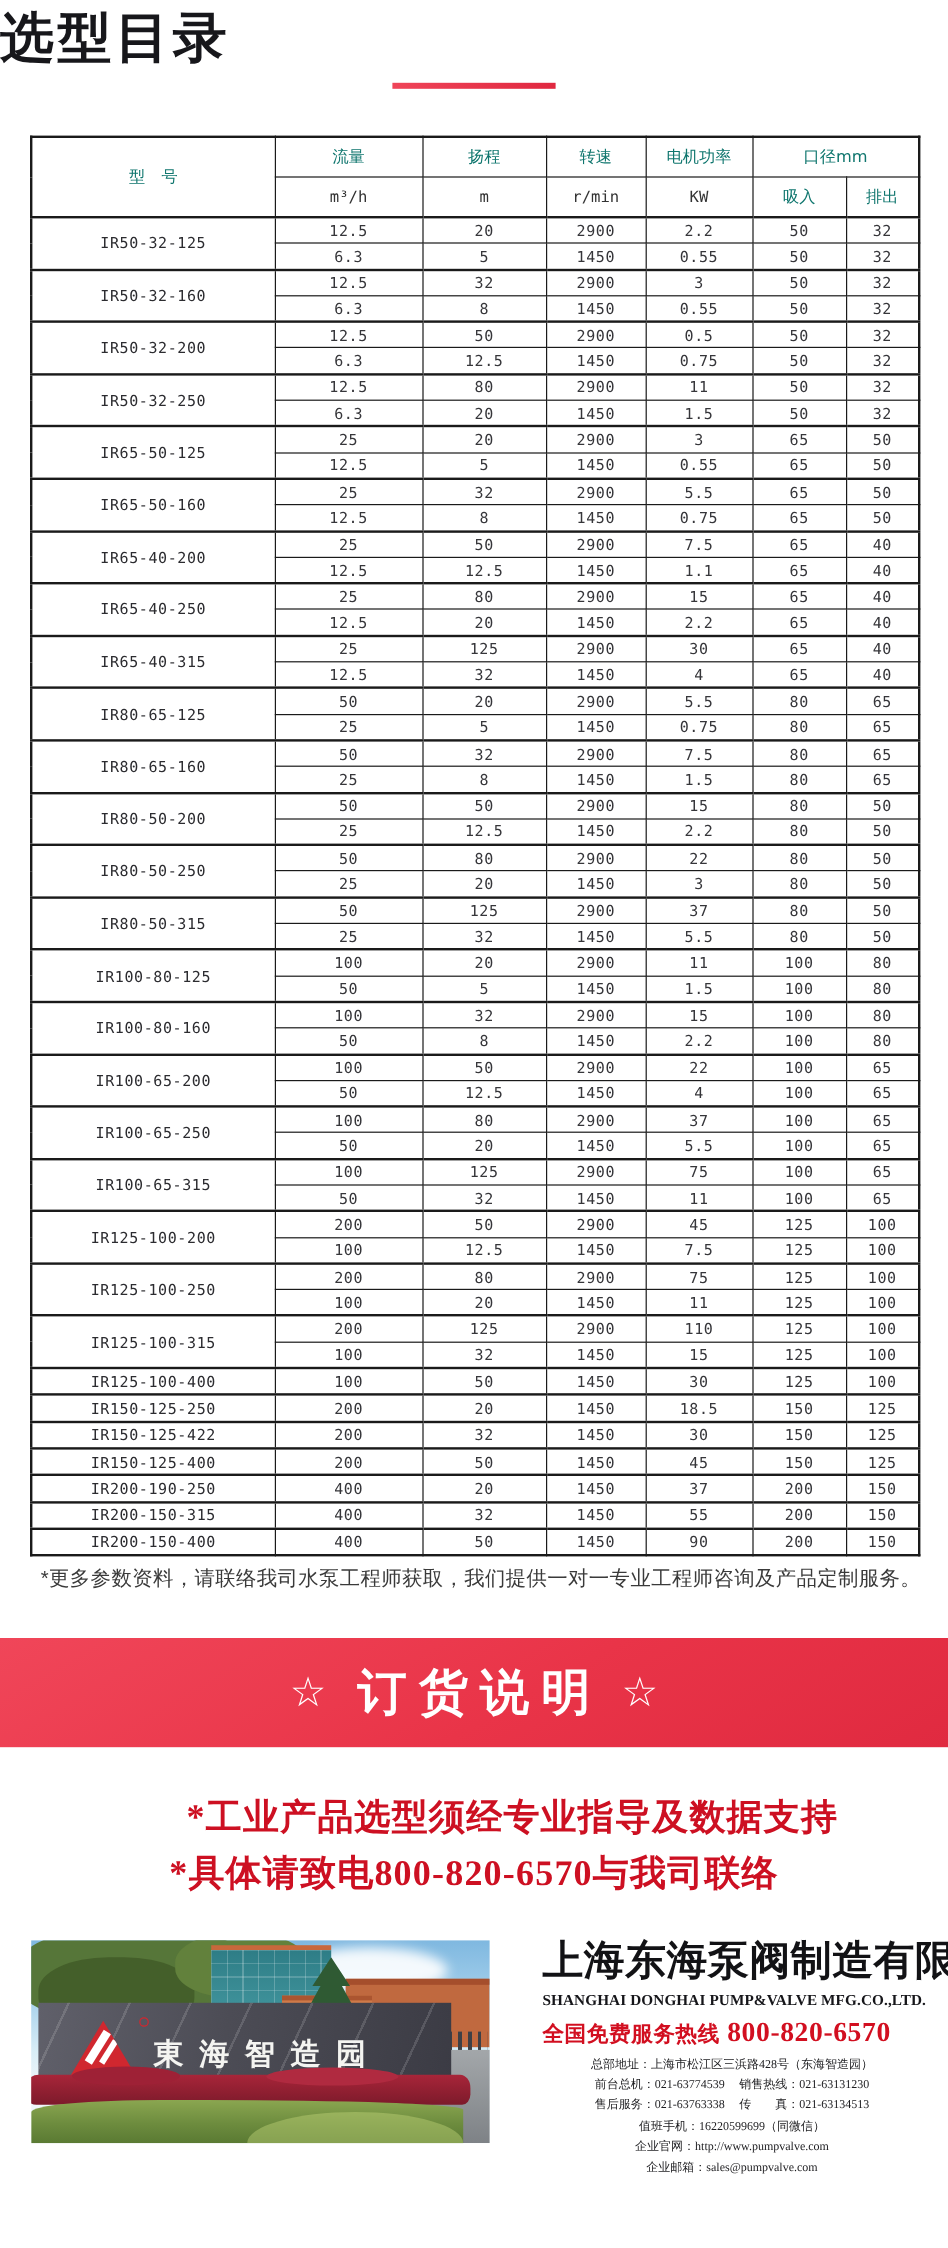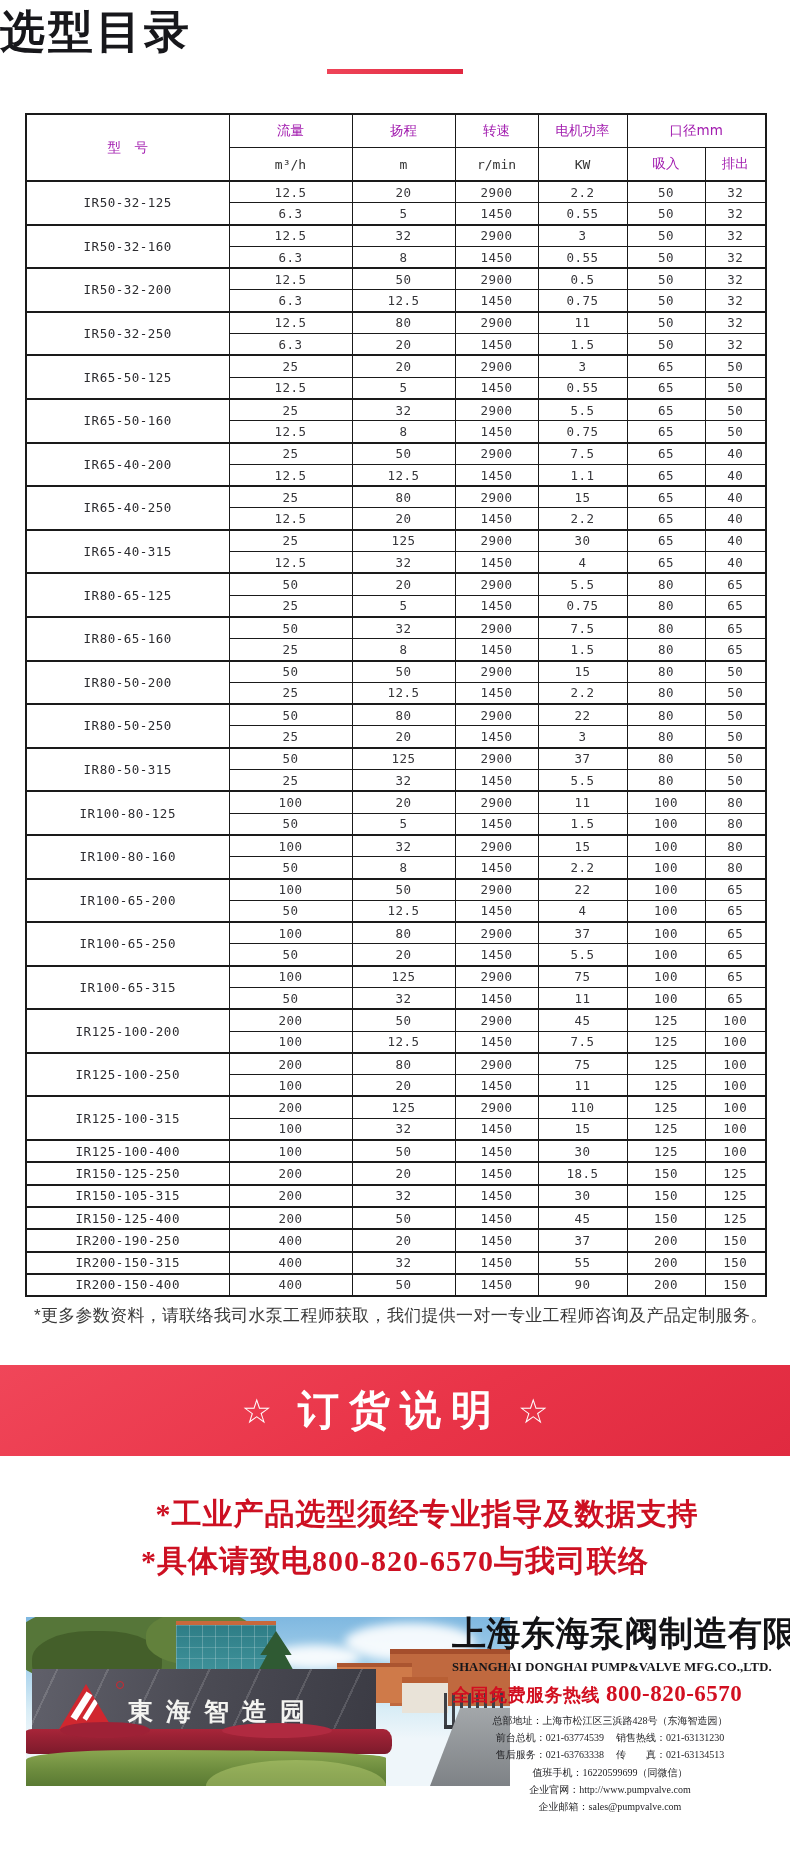--- a/index.html
+++ b/index.html
@@ -19,7 +19,7 @@
     border:2px solid #1a1a1a;}
   table.sel th,table.sel td{border:1px solid #1a1a1a;text-align:center;vertical-align:middle;
     padding:0;overflow:hidden;white-space:nowrap;}
-  table.sel thead th{height:32px;font-size:13.5px;font-weight:500;color:#a21caf;
+  table.sel thead th{height:32px;font-size:13.5px;font-weight:500;color:#0f766e;
     font-family:"DejaVu Sans",sans-serif;}
   table.sel thead th.unit{font-family:"DejaVu Sans Mono",monospace;font-weight:400;font-size:13px;color:#333;}
   table.sel tbody td{height:20.3px;font-size:12.5px;color:#36363a;

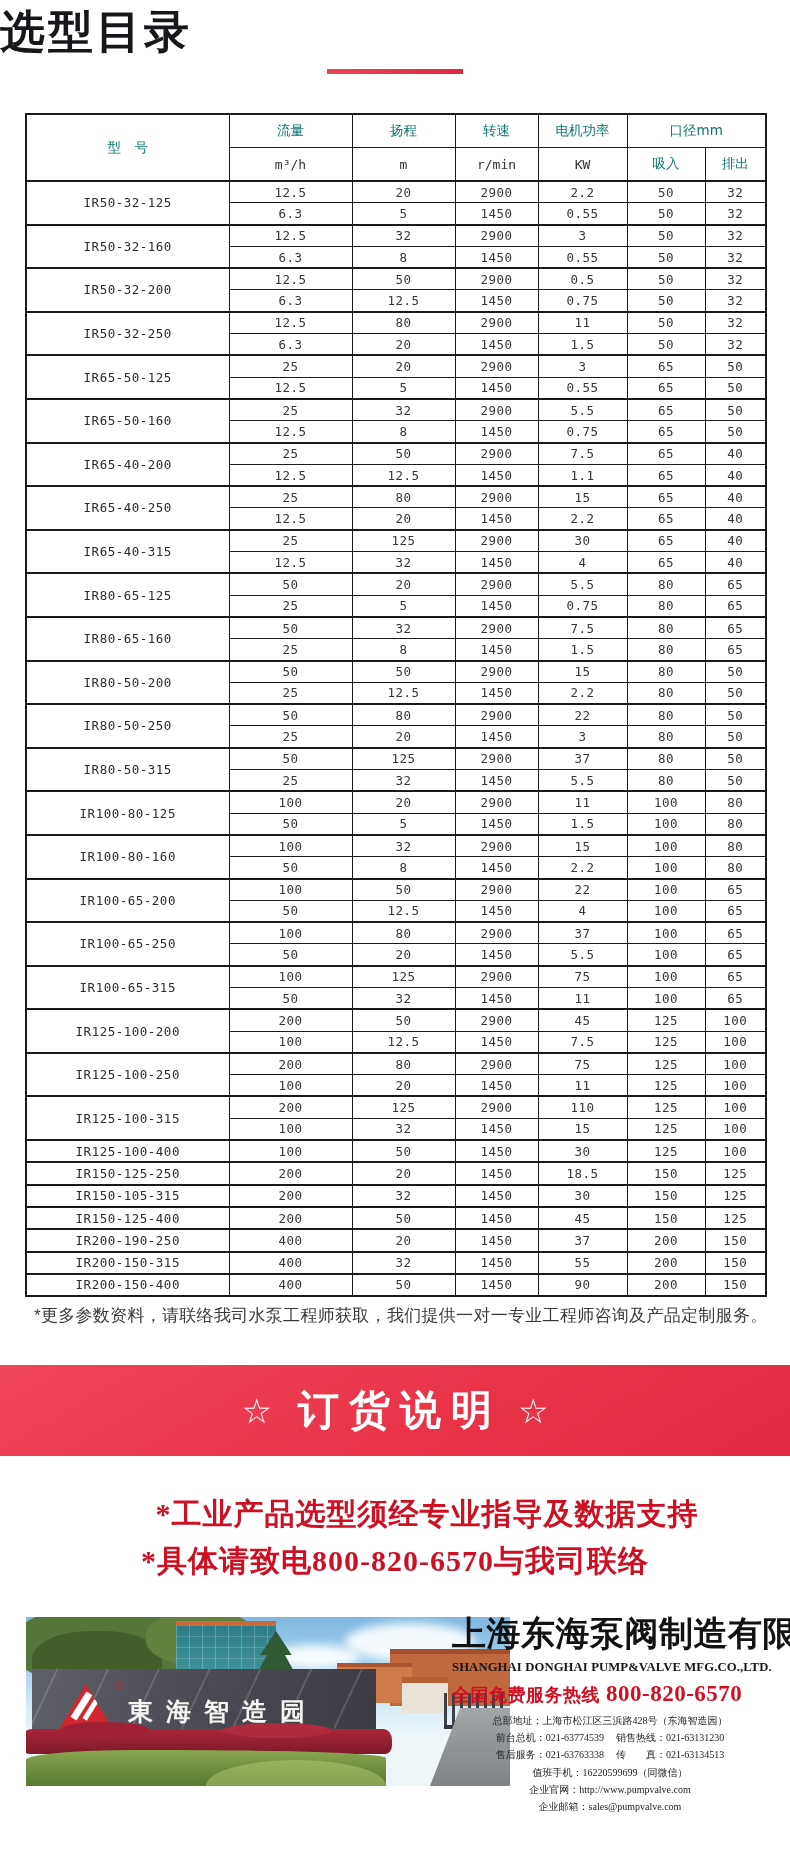--- a/index.html
+++ b/index.html
@@ -543,7 +543,7 @@
             <td>125</td>
           </tr>
           <tr class="group-start">
-            <td class="model-cell" rowspan="1">IR150-105-315</td>
+            <td class="model-cell" rowspan="1">IR150-125-422</td>
             <td>200</td>
             <td>32</td>
             <td>1450</td>

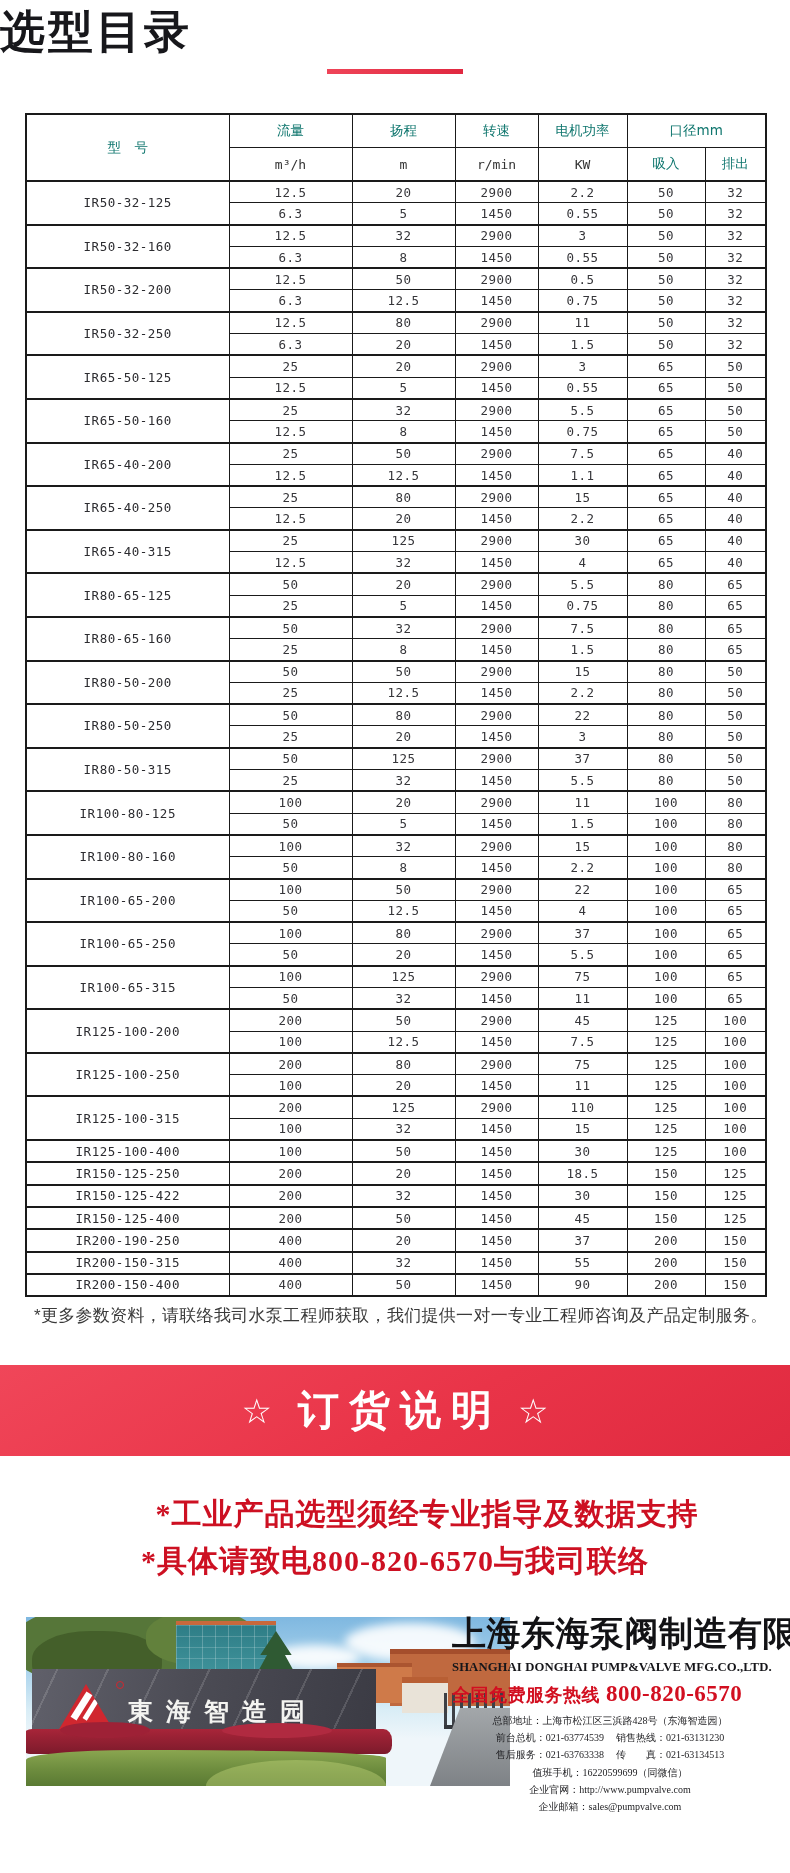--- a/index.html
+++ b/index.html
@@ -47,8 +47,8 @@
   .slogan.s2{top:1541px;}
 
   
-  .photo{position:absolute;left:26px;top:1617px;width:484px;height:169px;overflow:hidden;
-    background:linear-gradient(180deg,#7fb8e0 0%,#a8d2ec 30%,#d9edf6 55%,#eff6fa 72%);}
+  .photo{position:absolute;left:26px;top:1617px;width:354px;height:169px;overflow:hidden;
+    background:linear-gradient(180deg,#7fb8e0 0%,#a8d2ec 30%,#d9edf6 55%,#eff6fa 72%);padding-left:28px;}
   .photo *{position:absolute;}
   .cloud{background:rgba(255,255,255,.9);border-radius:50%;filter:blur(5px);}
   .cloud.c1{right:35px;top:6px;width:130px;height:38px;}

